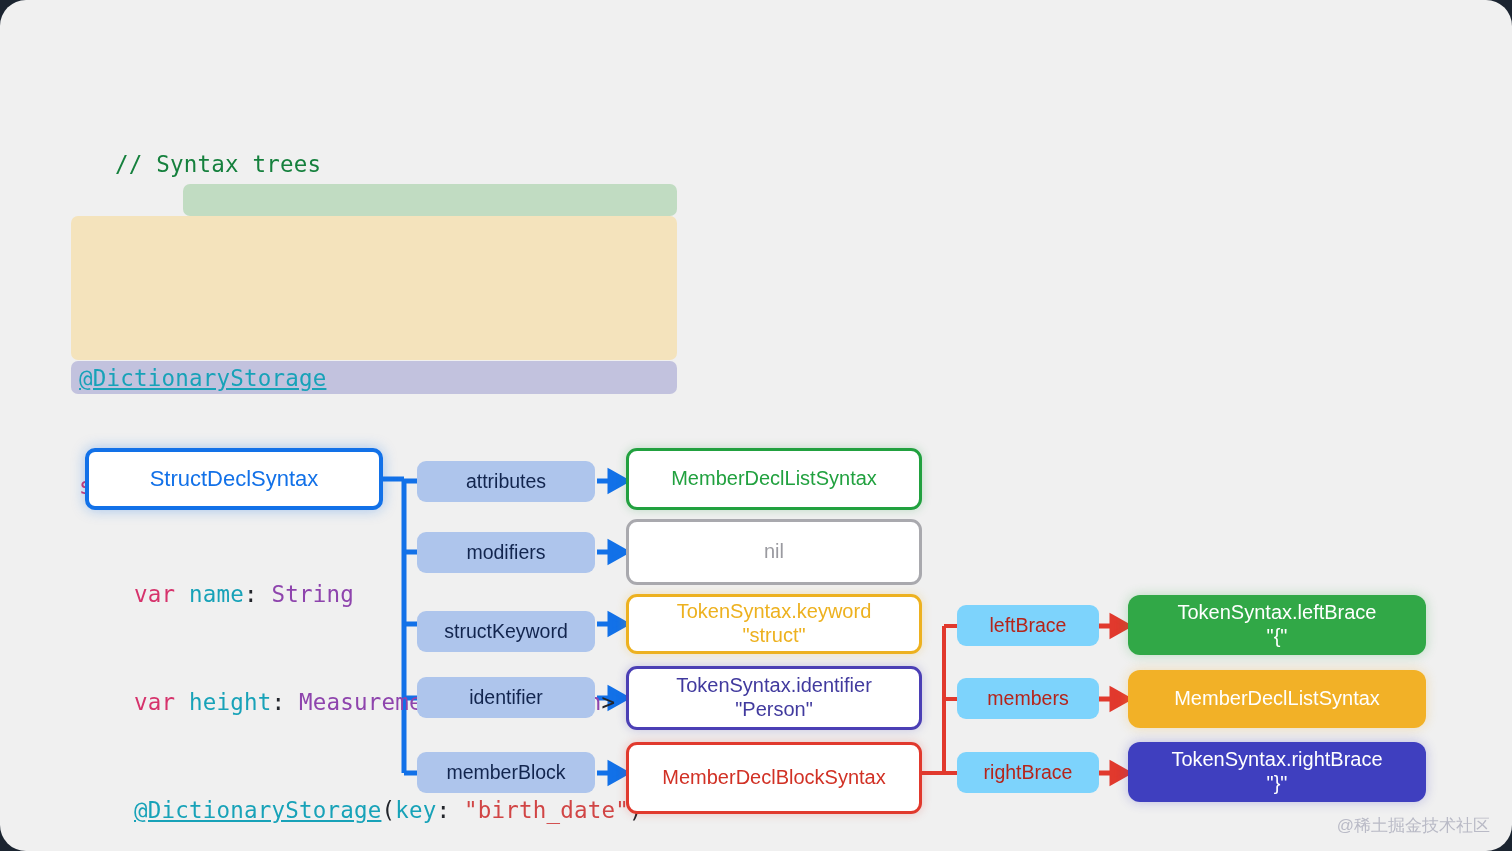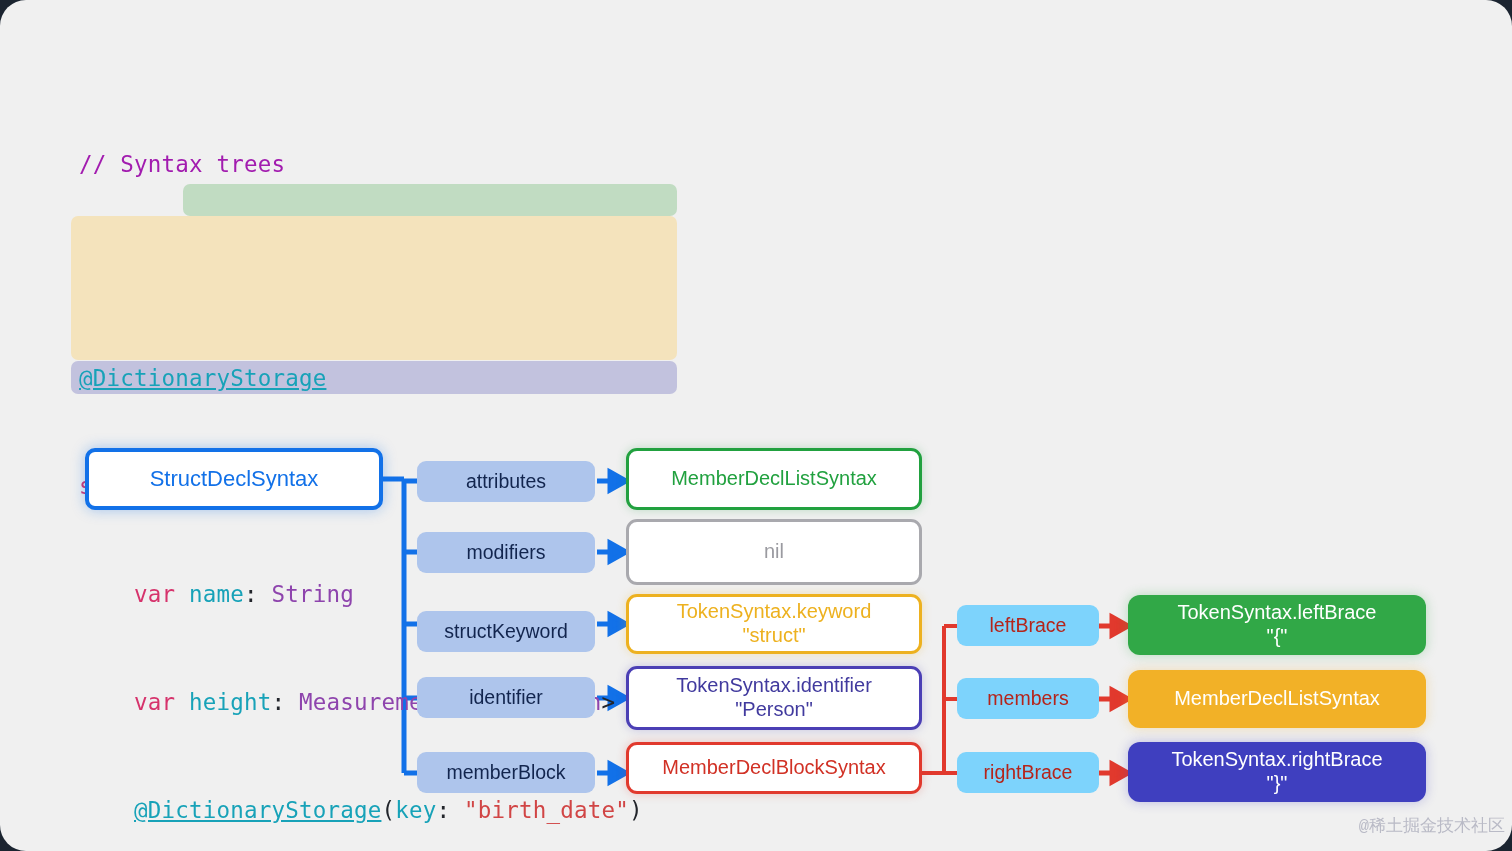--- a/index.html
+++ b/index.html
@@ -33,7 +33,7 @@
     letter-spacing: 0.2px;
     white-space: pre;
   }
-  .comment { color: #a21caf; }
+  .comment { color: #15803d; margin-left: 36px; }
   .kw      { color: #d6336c; }
   .ident   { color: #17a2b8; }
   .type    { color: #8e44ad; }

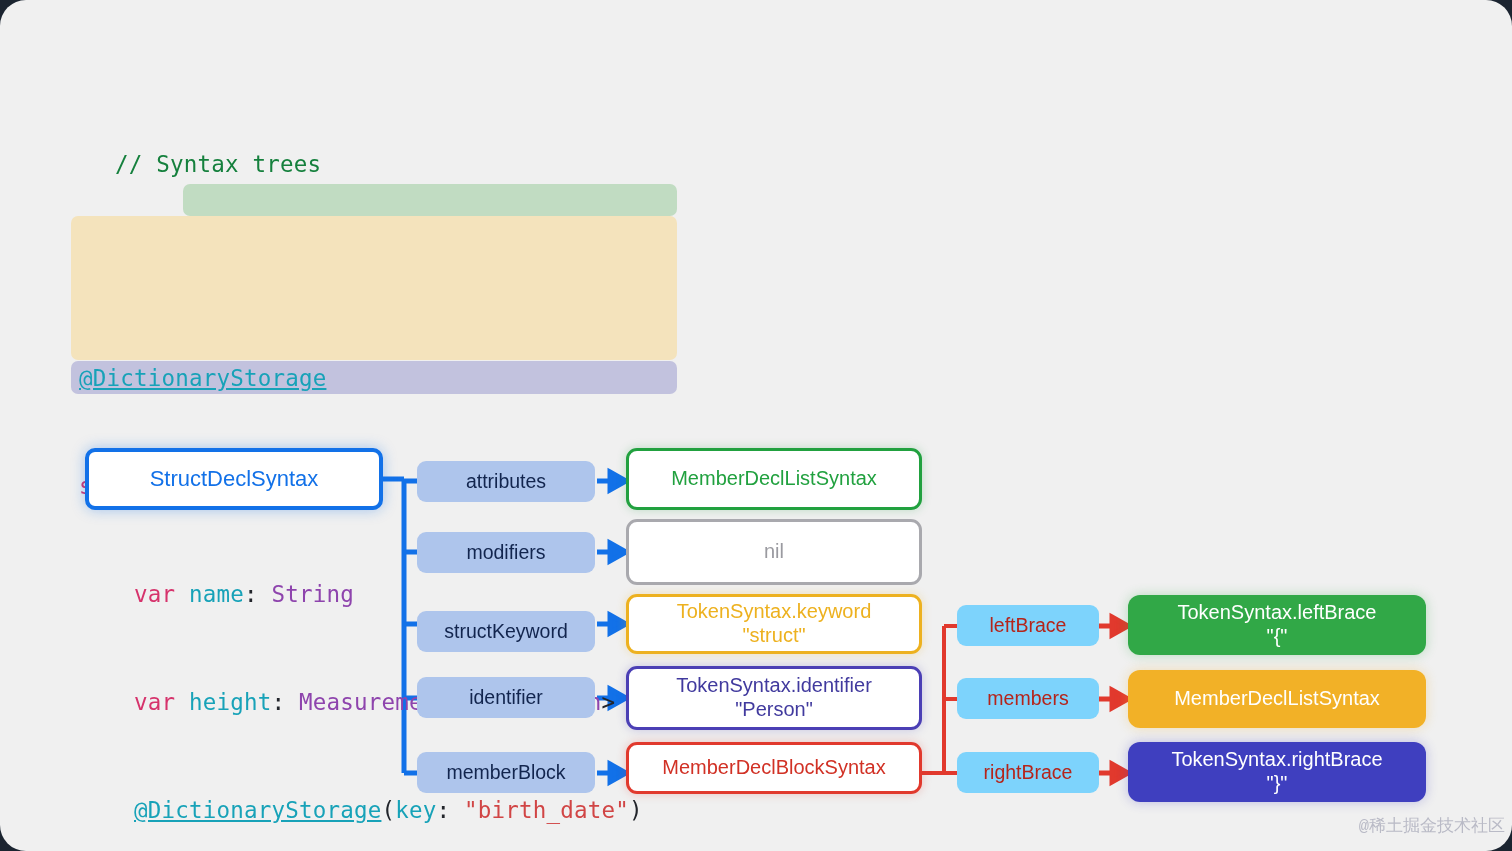--- a/index.html
+++ b/index.html
@@ -135,7 +135,7 @@
     box-shadow: 0 0 10px rgba(75,63,181,0.25);
   }
   #val-memberblock {
-    top: 742px; height: 52px;
+    top: 742px; height: 72px;
     border-color: #e1392d; color: #d13125;
     box-shadow: 0 0 10px rgba(225,57,45,0.25);
   }

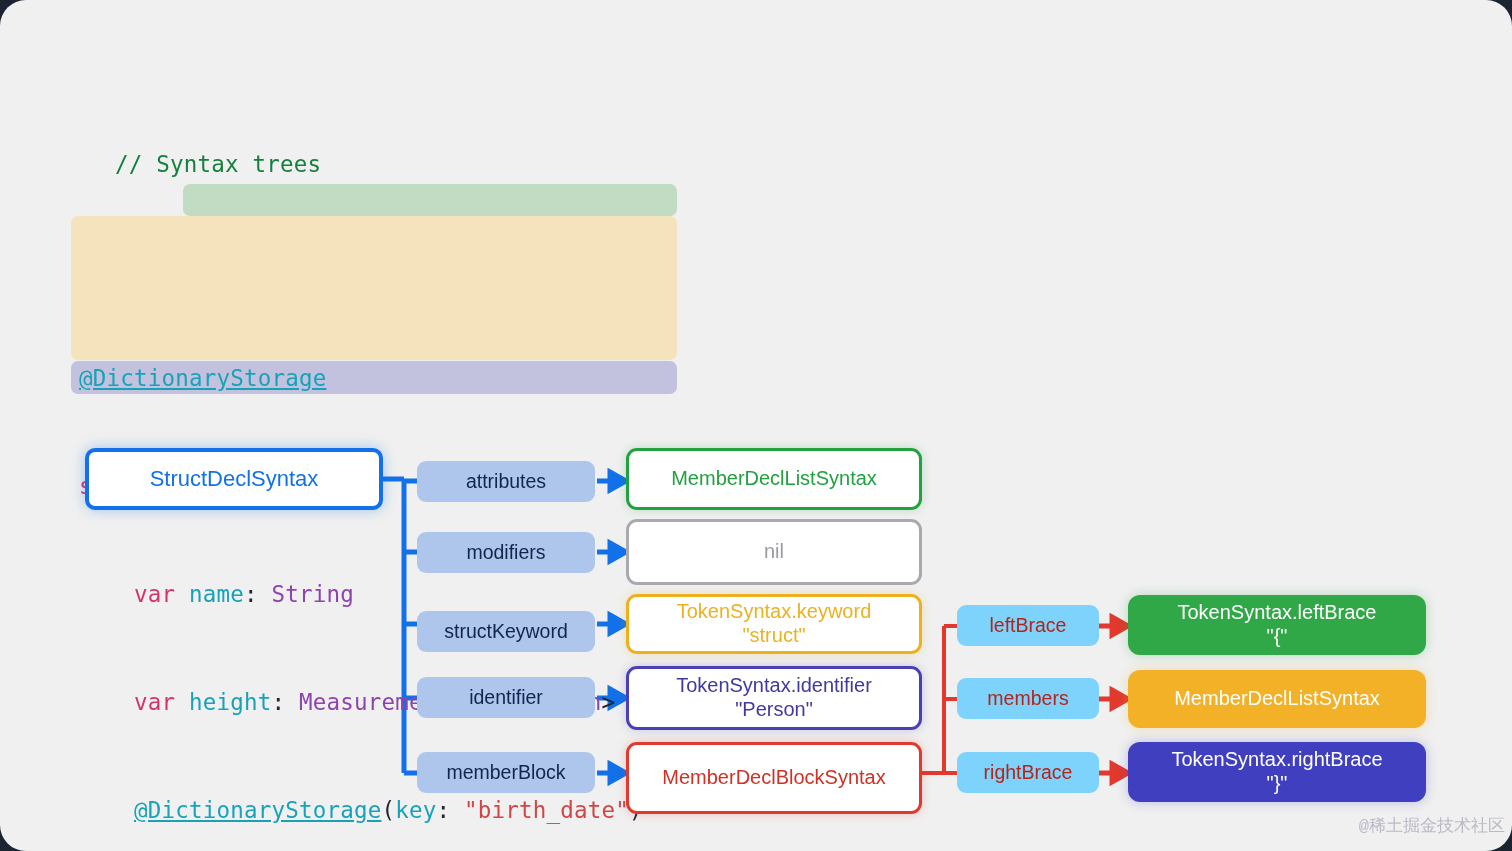--- a/index.html
+++ b/index.html
@@ -170,11 +170,11 @@
   
   #watermark {
     position: absolute;
-    right: 7px;
+    right: 22px;
     bottom: 14px;
     color: #b9bac6;
     font-size: 17px;
-    font-family: Liberation Mono, monospace;
+    font-family: Liberation Sans, sans-serif;
     z-index: 5;
   }
 </style>

